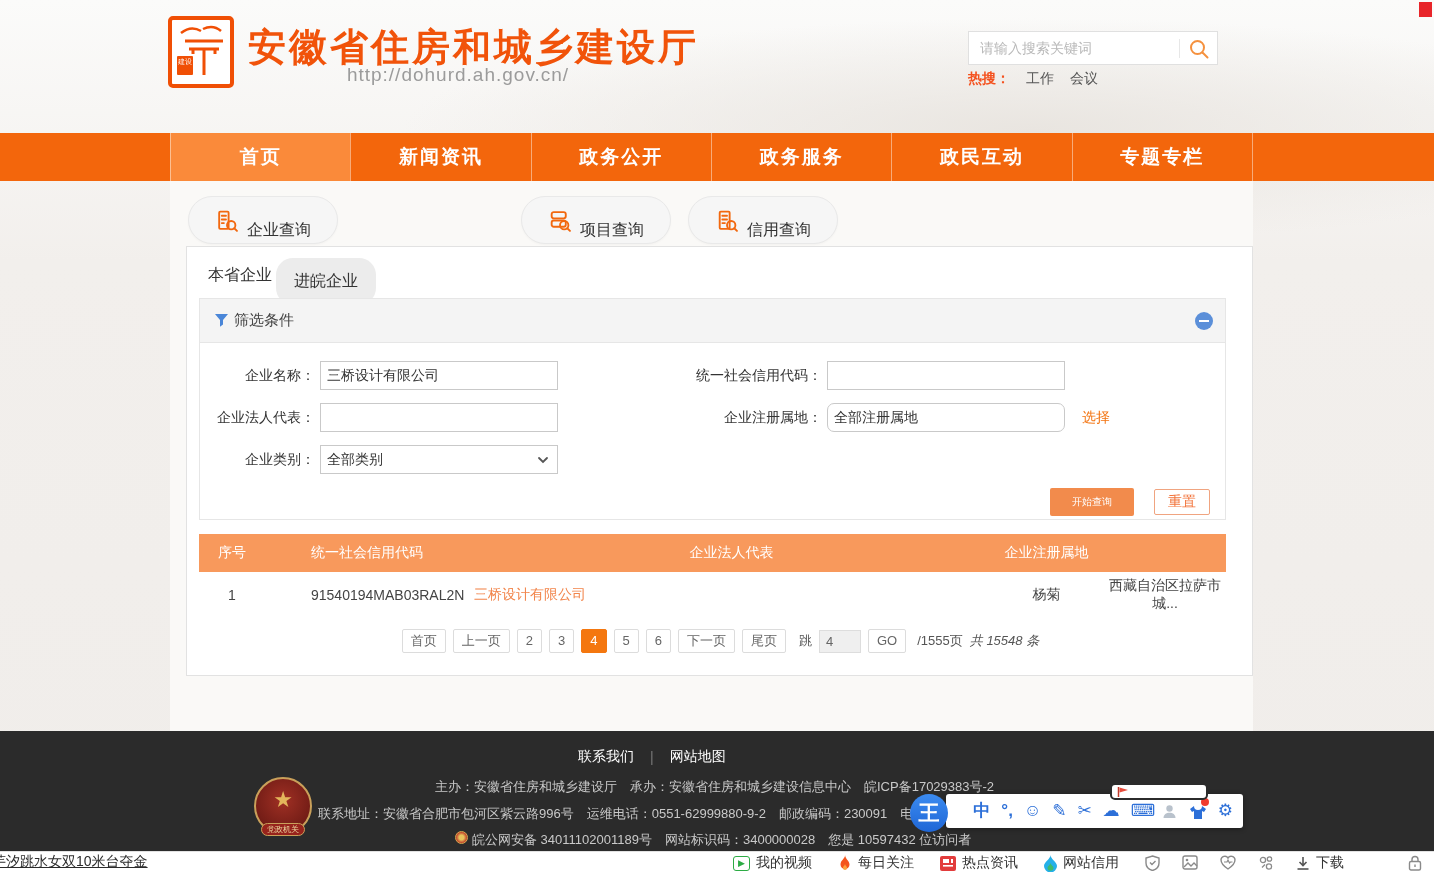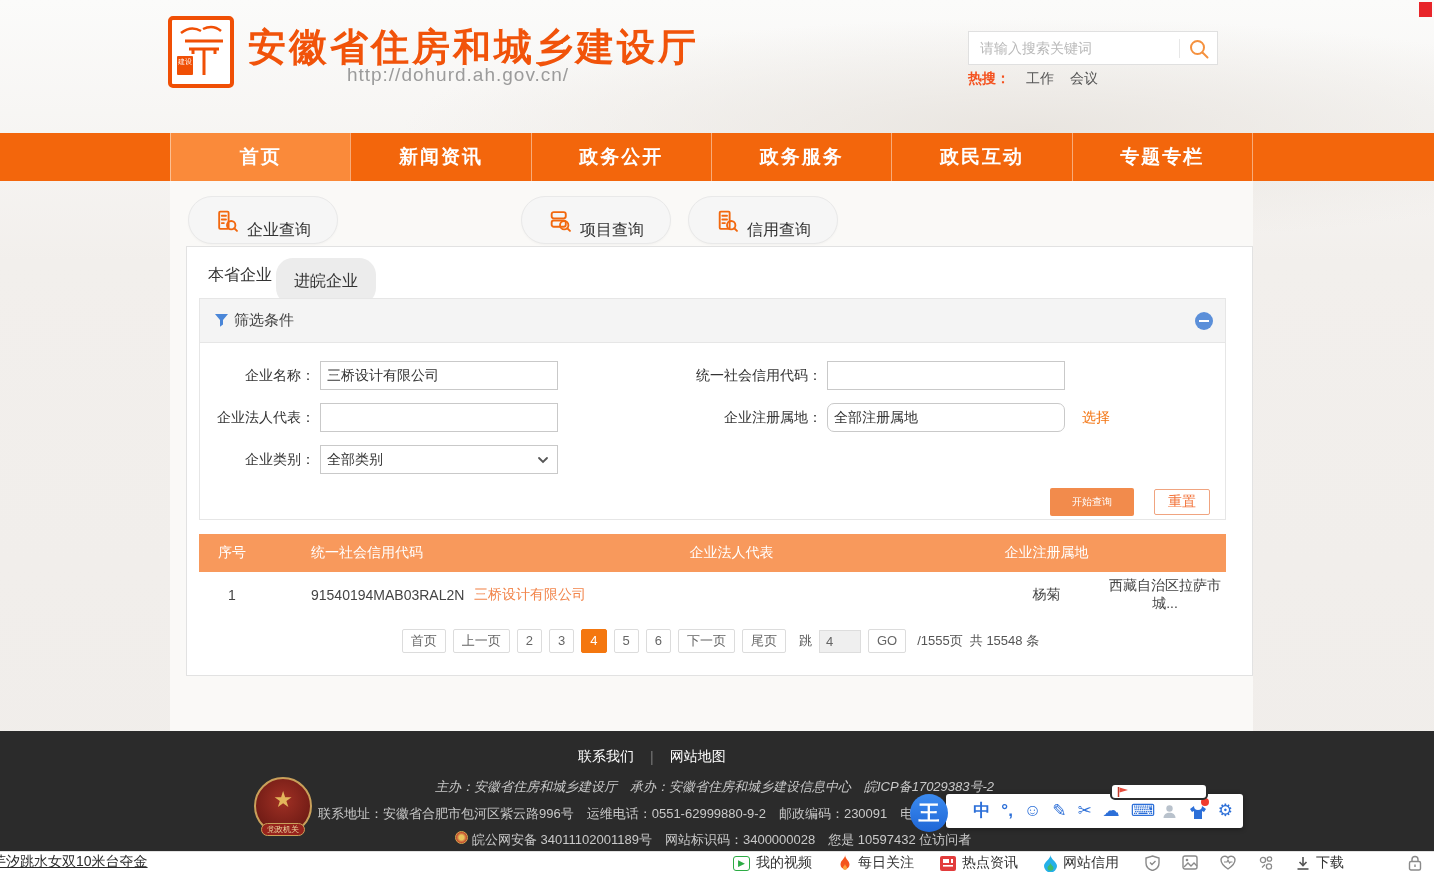--- a/index.html
+++ b/index.html
@@ -74,7 +74,7 @@
   .jump-label{margin-left:6px;}
   .jump-input{width:42px;height:23px;background:#efefef;border:1px solid #ddd;font-size:13px;color:#666;padding:0 6px;outline:none;font-family:inherit;}
   .total{margin-left:4px;}
-  .count{margin-left:0;}
+  .count{margin-left:0;font-style:italic;}
   
   footer{position:absolute;left:0;top:731px;width:1434px;height:142px;background:#2b2b2b;}
   .flinks{position:absolute;left:578px;top:17px;display:flex;gap:16px;font-size:14px;color:#fff;align-items:center;}

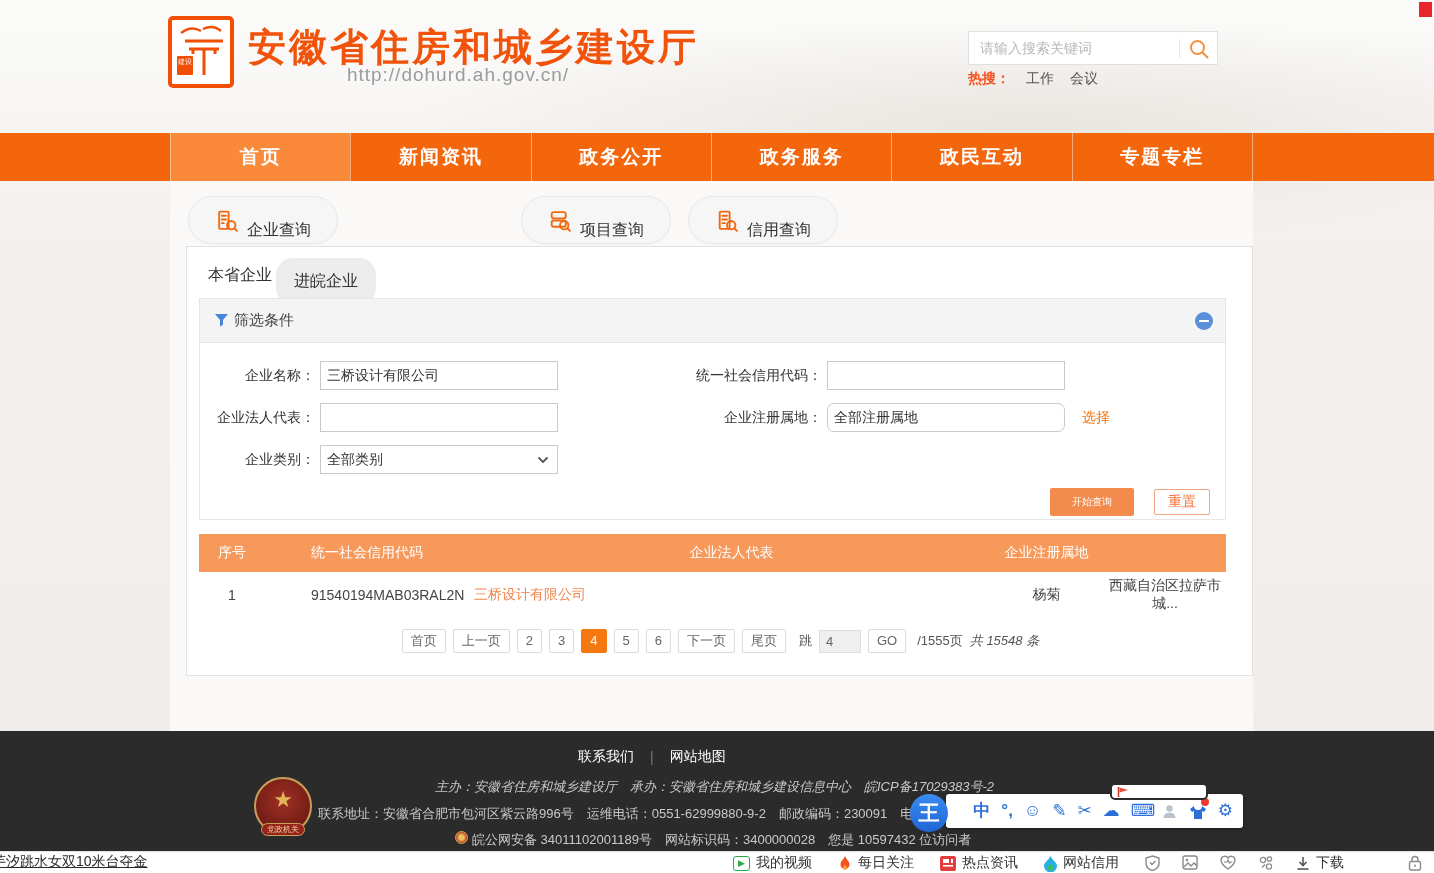--- a/index.html
+++ b/index.html
@@ -81,7 +81,7 @@
   .flinks a{color:#fff;text-decoration:none;cursor:pointer;text-align:right;}
   .flinks .sep{color:#777;}
   .fline{position:absolute;font-size:13px;color:#c9c9c9;white-space:nowrap;}
-  .fl1{left:435px;top:47px;font-style:italic;}
+  .fl1{left:435px;top:47px;}
   .fl2{left:318px;top:74px;}
   .fl3{left:472px;top:100px;}
   .badge-ico{position:absolute;left:455px;top:100px;width:13px;height:13px;border-radius:50%;background:radial-gradient(#e8c35c 30%,#bf3a28 70%);border:1px solid #d8a94e;}

